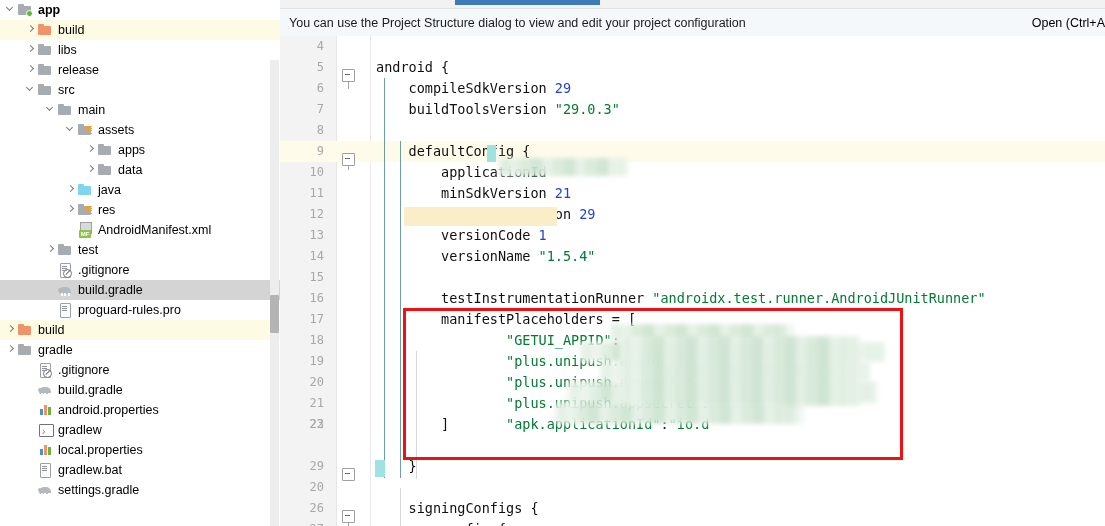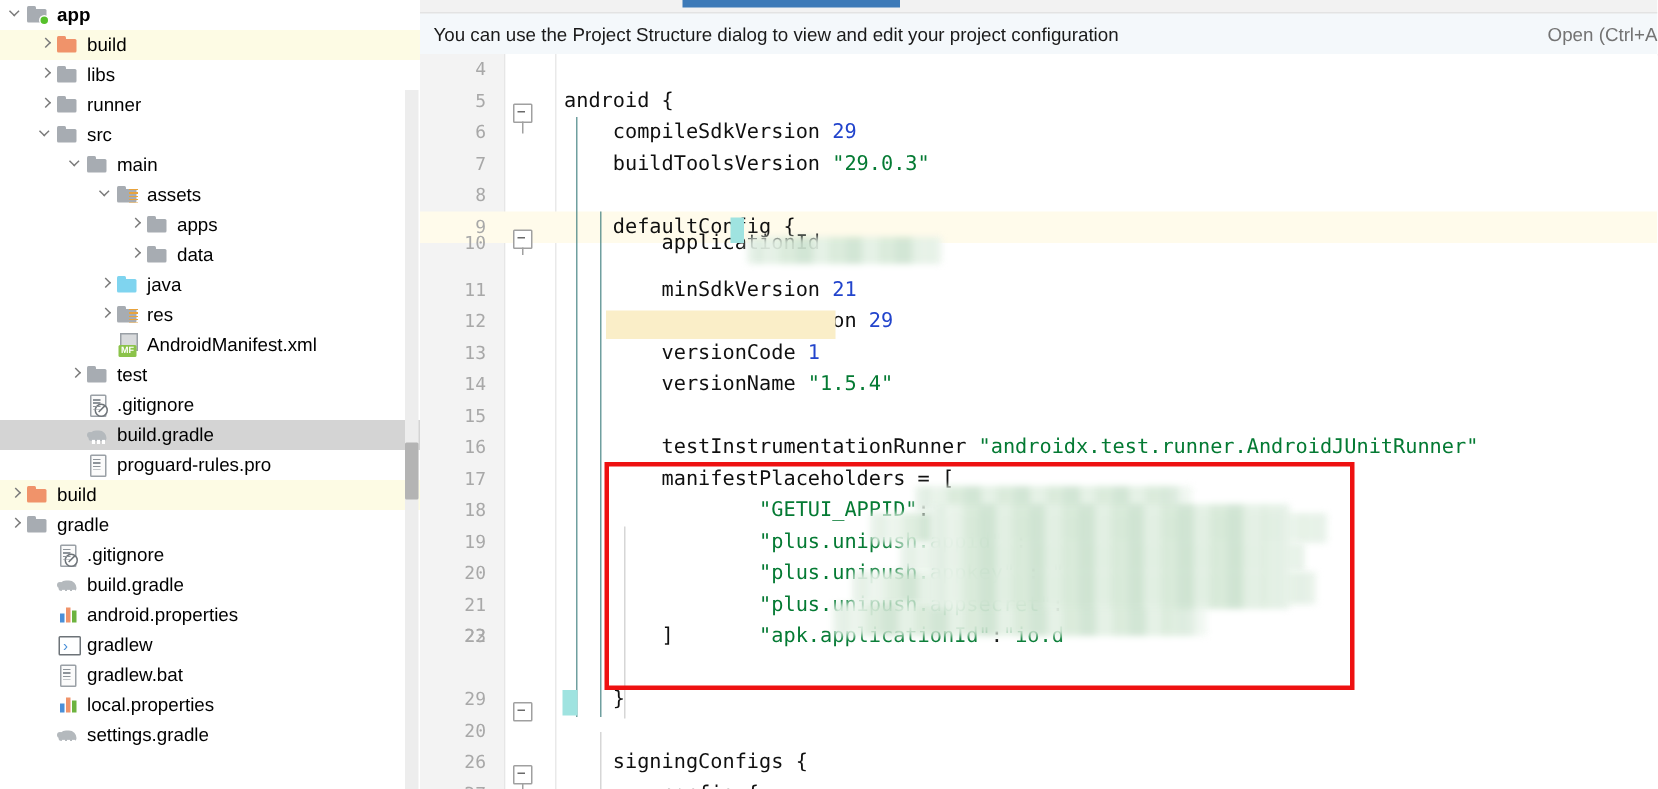--- a/index.html
+++ b/index.html
@@ -157,7 +157,7 @@
     margin-left:9px;font-size:12.5px;color:#1a1a1a;white-space:nowrap;
   }
   #banner-link{
-    position:absolute;right:0px;font-size:12.5px;color:#737373;white-space:nowrap;
+    position:absolute;right:0px;font-size:12.5px;color:#000000;white-space:nowrap;
   }
 
   

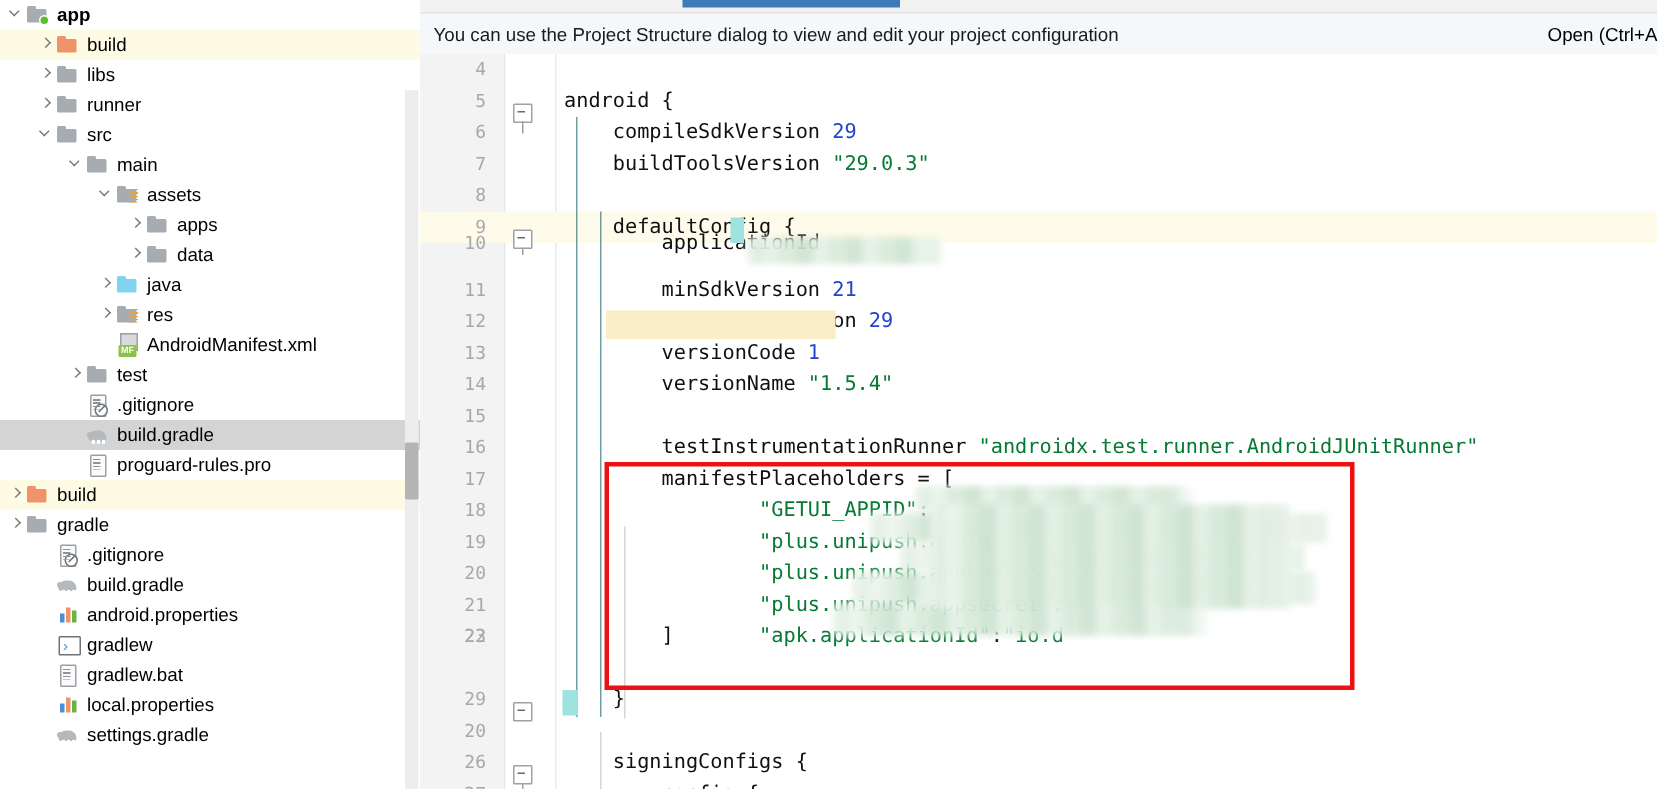--- a/index.html
+++ b/index.html
@@ -263,7 +263,7 @@
           <div style="flex: 0 0 26px; height: 20px;"></div>
           <div class="chev right"></div>
           <div class="ico folder"></div>
-          <span class="tree-label">runner</span>
+          <span class="tree-label">release</span>
         </div>
         <div class="tree-row">
           <div style="flex: 0 0 26px; height: 20px;"></div>

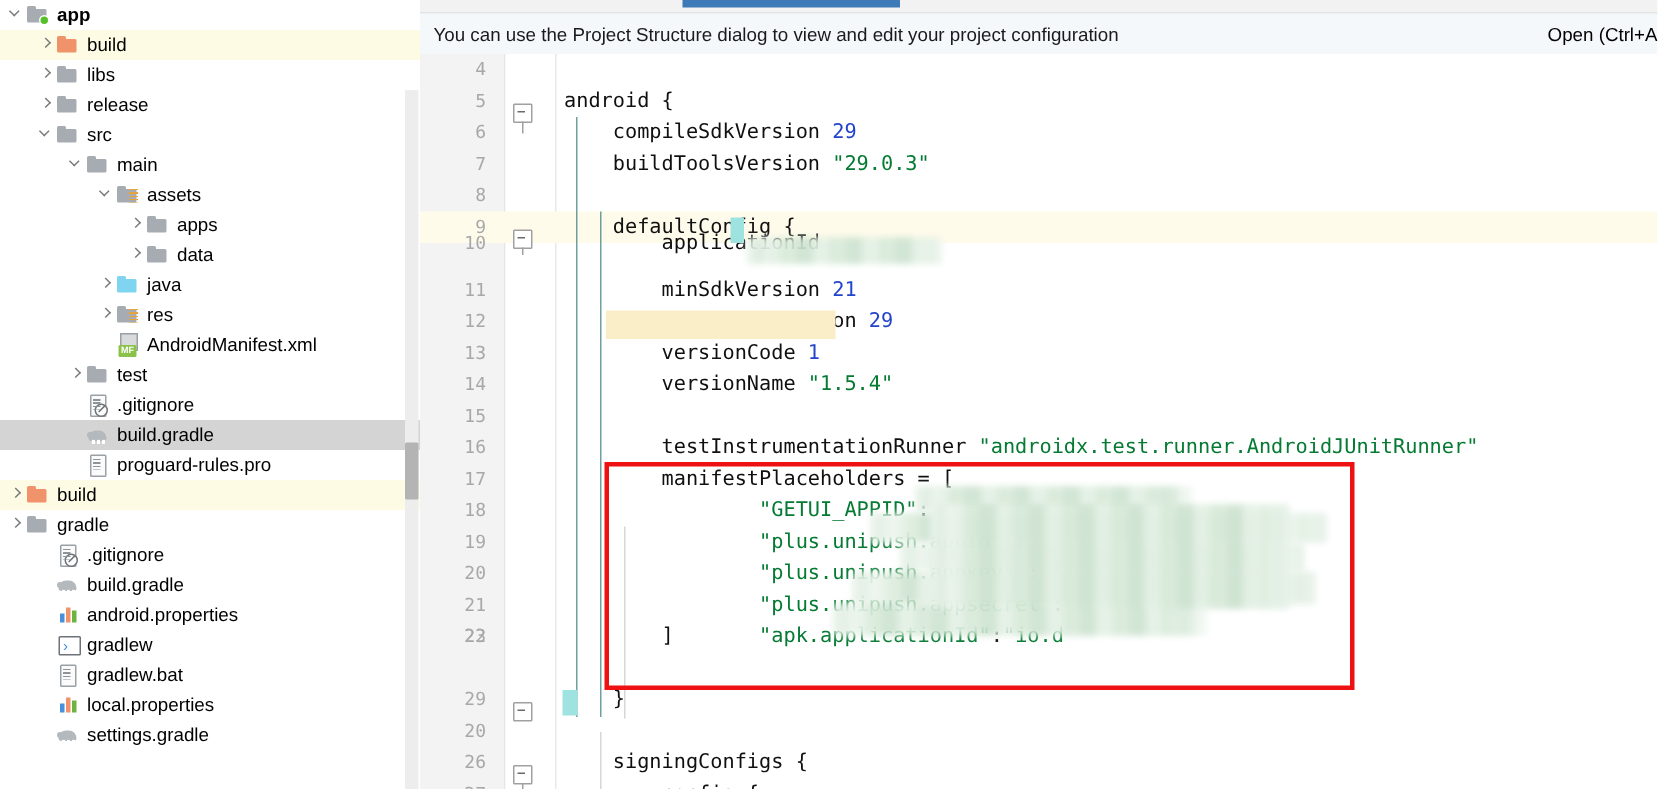--- a/index.html
+++ b/index.html
@@ -464,7 +464,7 @@
             <span class="lineno">9</span>
             <span class="codetext">    defaultConfig {</span>
           </div>
-          <div class="code-line" style="top: 116px; text-decoration: underline;">
+          <div class="code-line" style="top: 126px; text-decoration: underline;">
             <span class="lineno">10</span>
             <span class="codetext">        applicationId </span>
           </div>

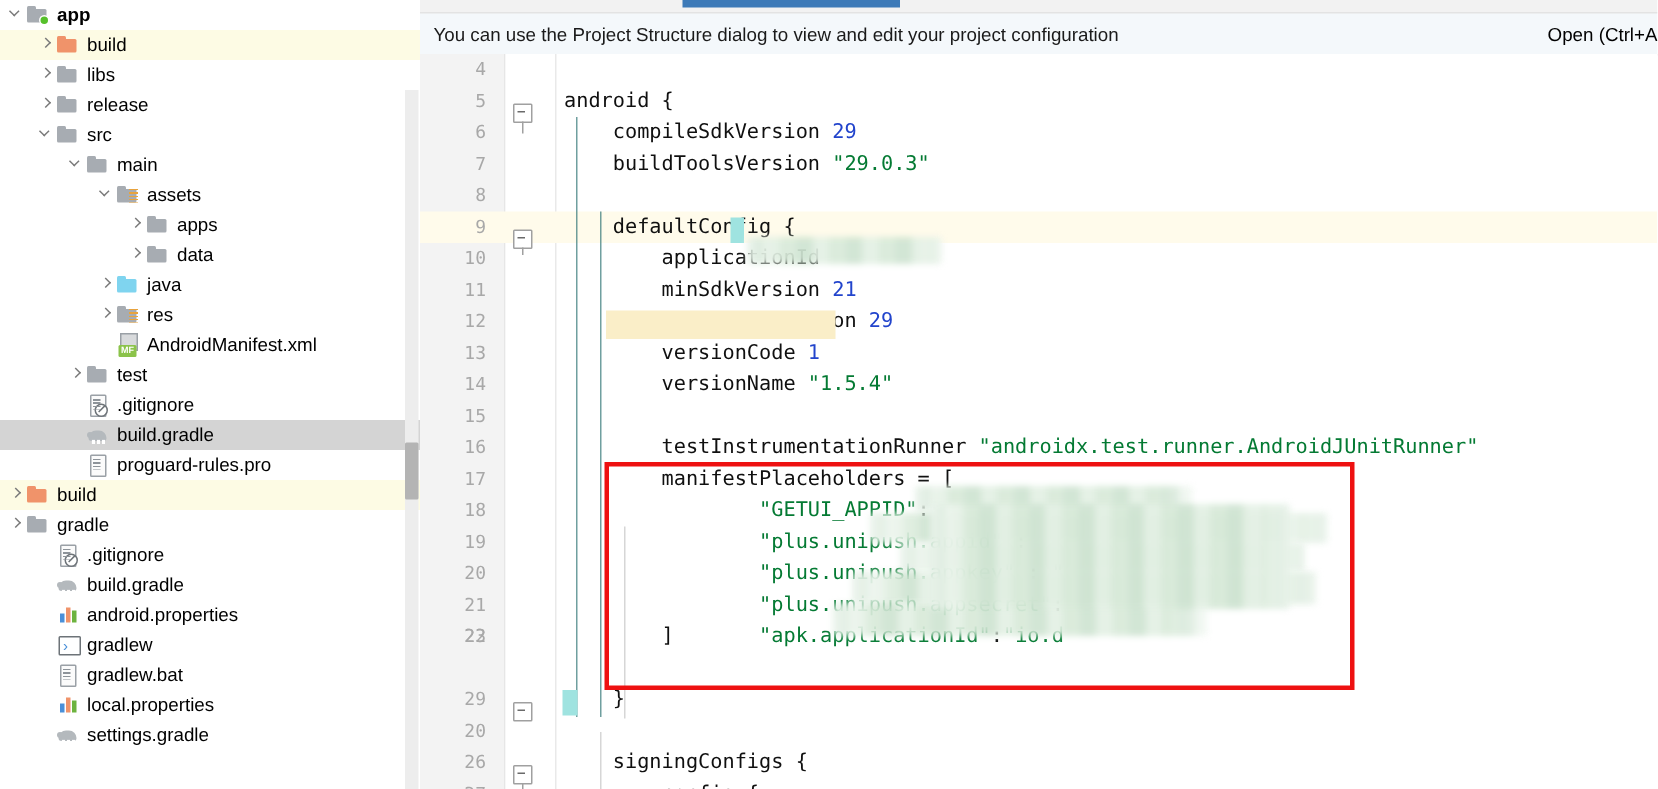--- a/index.html
+++ b/index.html
@@ -397,18 +397,18 @@
         <div class="tree-row">
           <div style="flex: 0 0 26px; height: 20px;"></div>
           <div class="chev "></div>
-          <div class="ico file"></div>
-          <span class="tree-label">gradlew.bat</span>
-        </div>
-        <div class="tree-row">
-          <div style="flex: 0 0 26px; height: 20px;"></div>
-          <div class="chev "></div>
           <div class="ico props">
             <span class="b b1"></span>
             <span class="b b2"></span>
             <span class="b b3"></span>
           </div>
           <span class="tree-label">local.properties</span>
+        </div>
+        <div class="tree-row">
+          <div style="flex: 0 0 26px; height: 20px;"></div>
+          <div class="chev "></div>
+          <div class="ico file"></div>
+          <span class="tree-label">gradlew.bat</span>
         </div>
         <div class="tree-row">
           <div style="flex: 0 0 26px; height: 20px;"></div>

